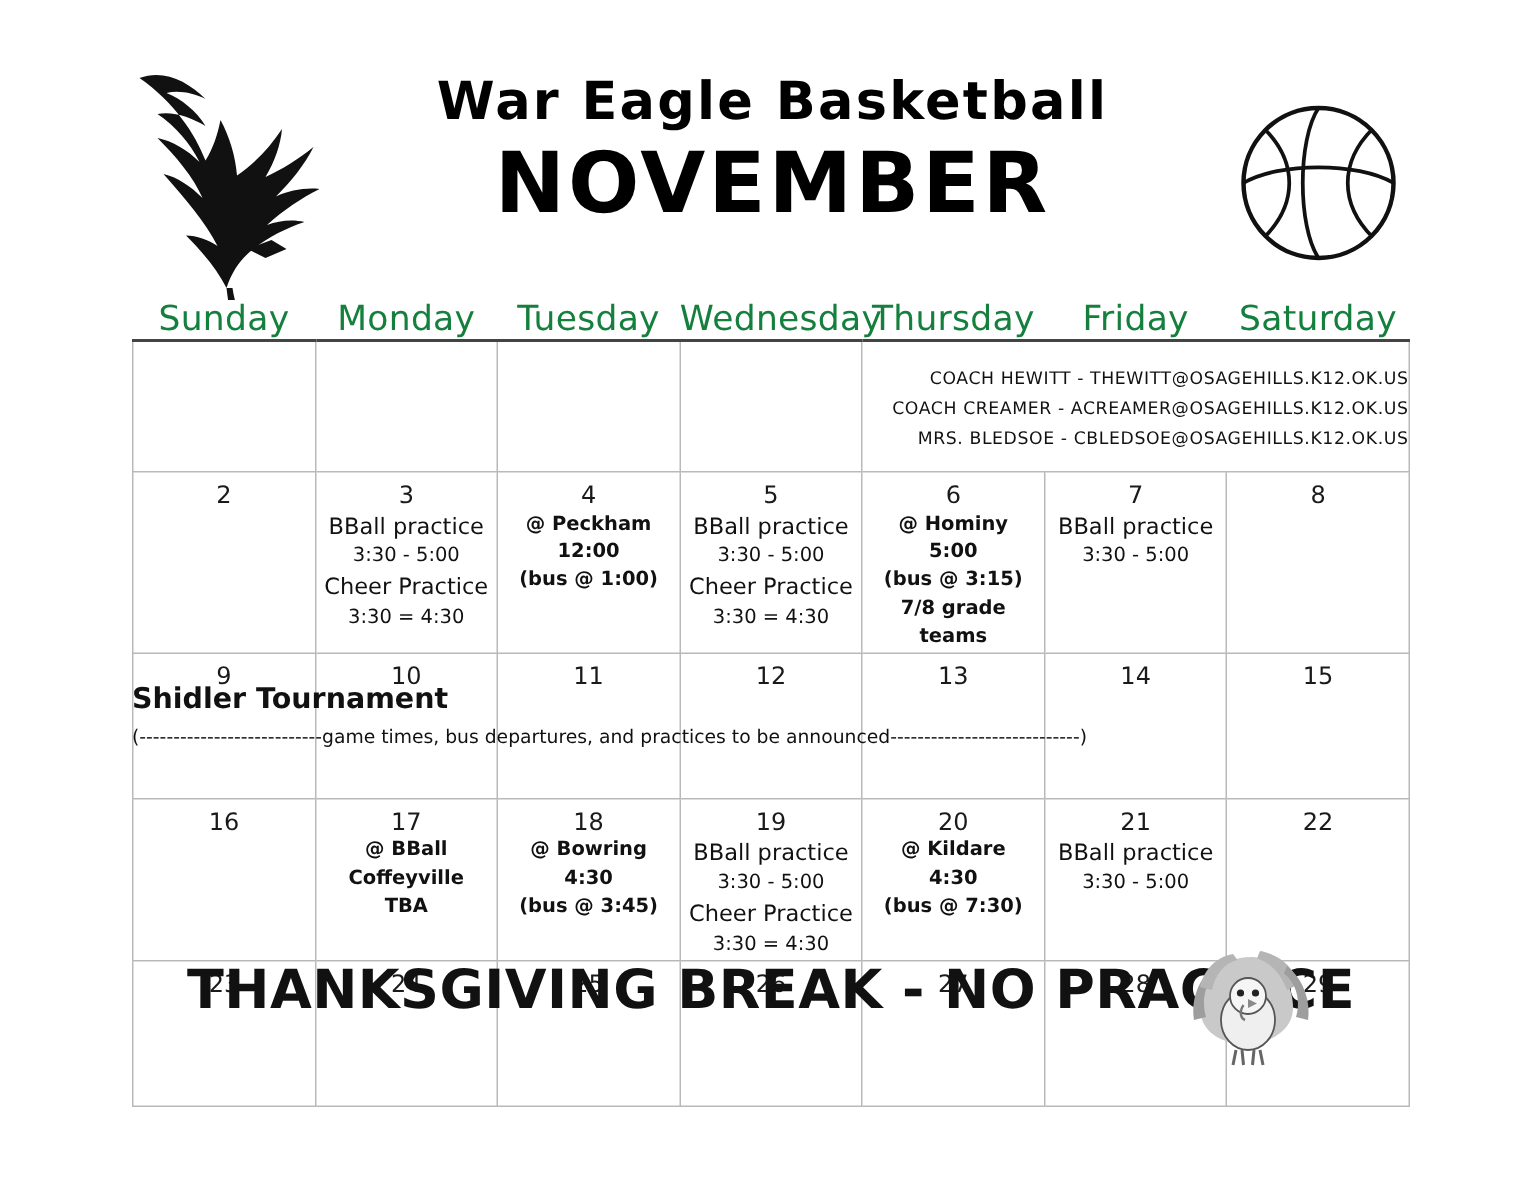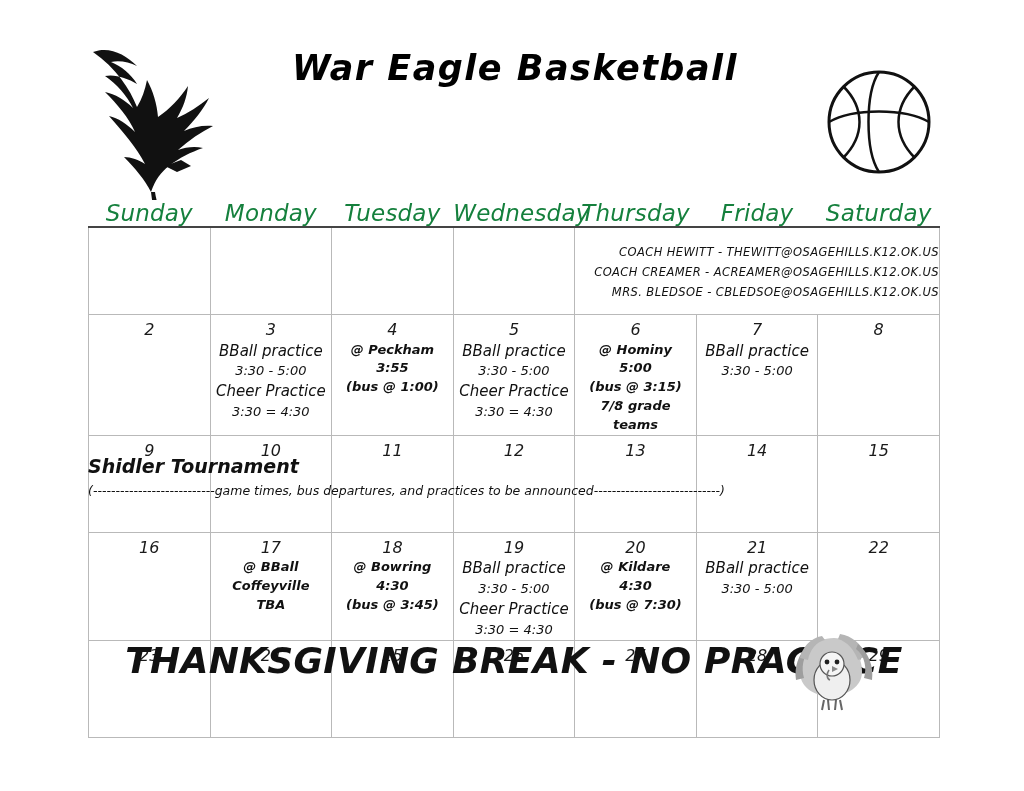--- a/index.html
+++ b/index.html
@@ -20,7 +20,6 @@
     left: 0; top: 0;
     width: 1024px;
     height: 616px;
-    font-style: italic;
   }
 
   

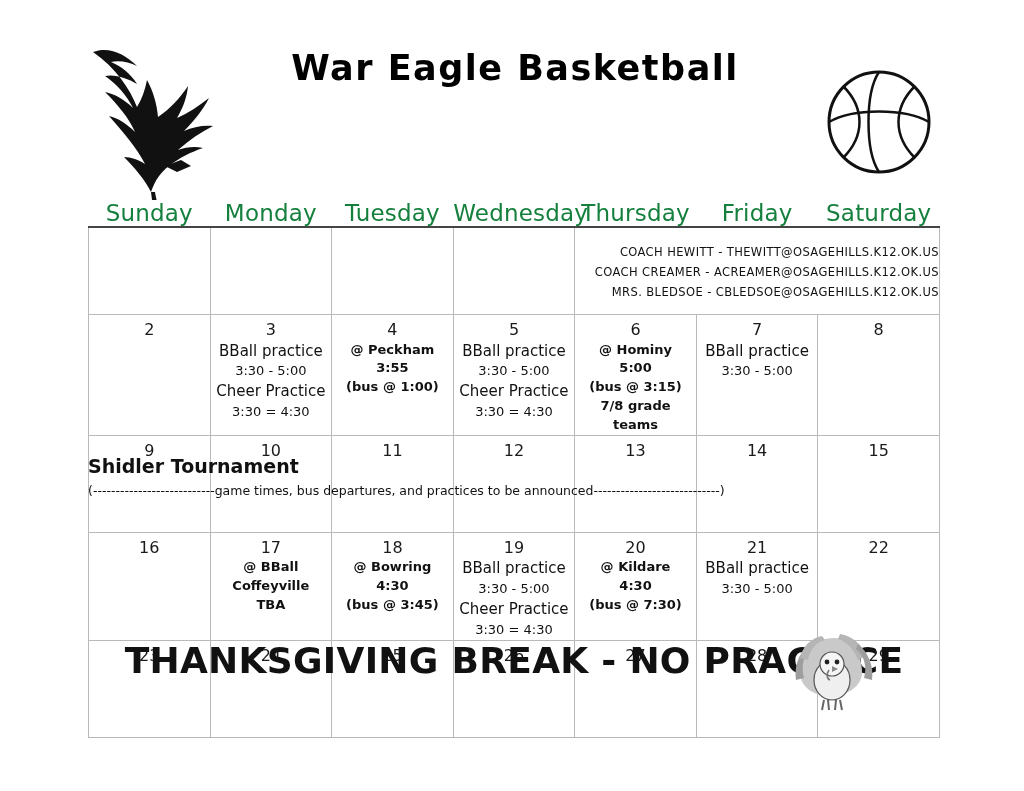--- a/index.html
+++ b/index.html
@@ -210,6 +210,7 @@
 
     <div class="title-block">
       <div class="title-main">War Eagle Basketball</div>
+      <div class="title-month">NOVEMBER</div>
     </div>
 
     <div class="basketball">

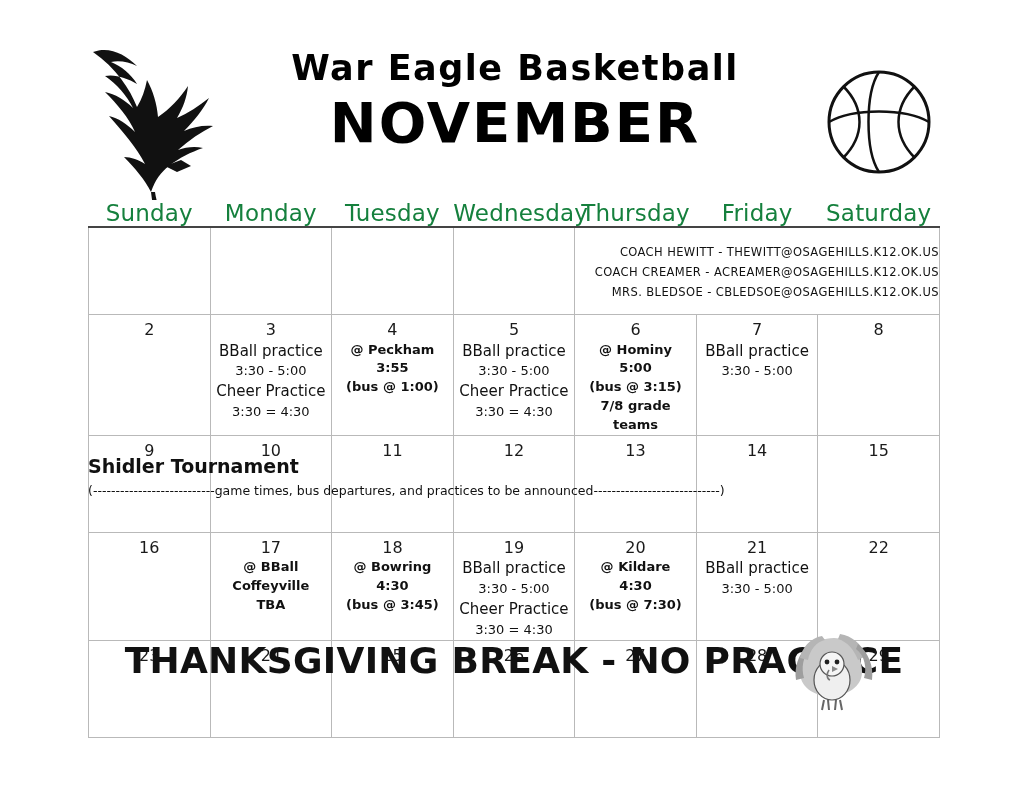--- a/index.html
+++ b/index.html
@@ -270,7 +270,7 @@
             <div class="daynum">4</div>
             <div class="ev">
               <div class="b">@ Peckham</div>
-              <div class="b">3:55</div>
+              <div class="b">12:00</div>
               <div class="b">(bus @ 1:00)</div>
             </div>
           </td>

